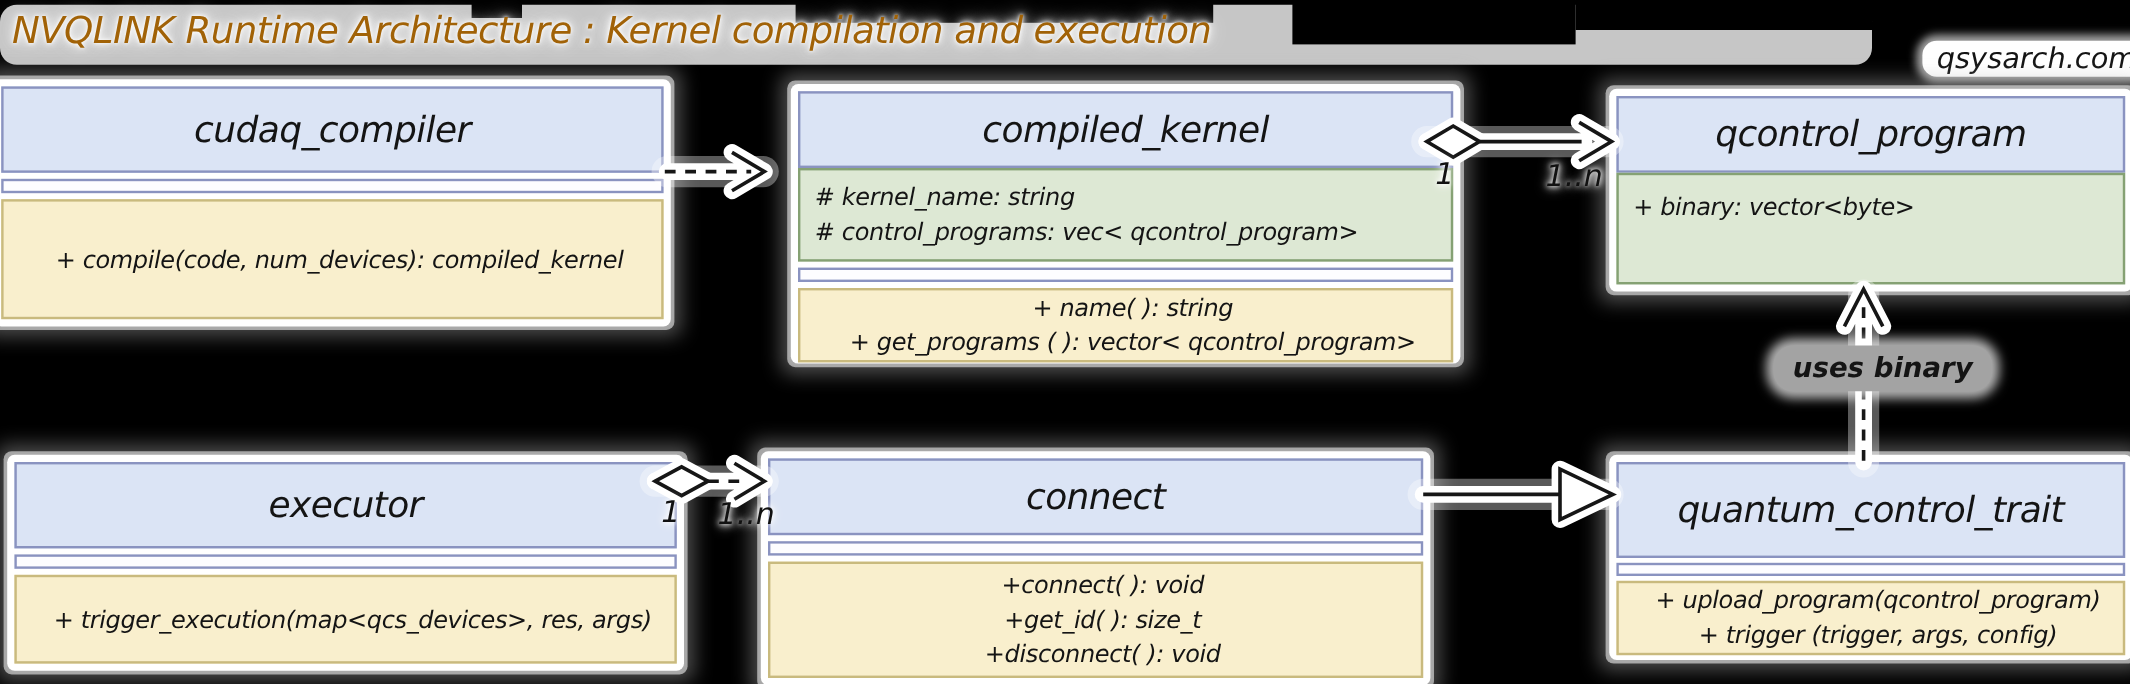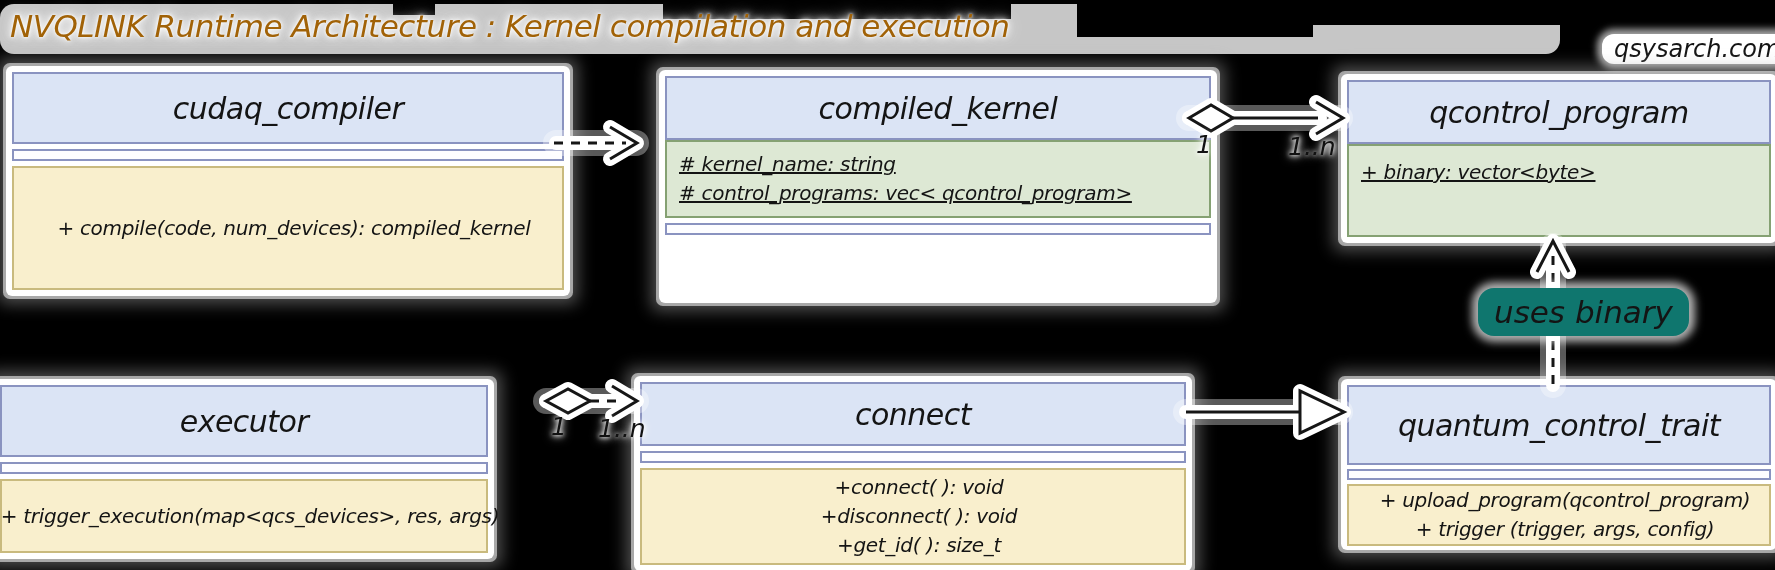--- a/index.html
+++ b/index.html
@@ -62,7 +62,7 @@
   <div class="page-title">NVQLINK Runtime Architecture : Kernel compilation and execution</div>
   <div class="watermark">qsysarch.com</div>
 
-  <div class="uml-box" style="left:12px;top:72px;width:552px;height:218px">
+  <div class="uml-box" style="left:1px;top:72px;width:552px;height:194px">
     <div class="sec header" style="height:72px;flex:none">
       <span>cudaq_compiler</span>
     </div>

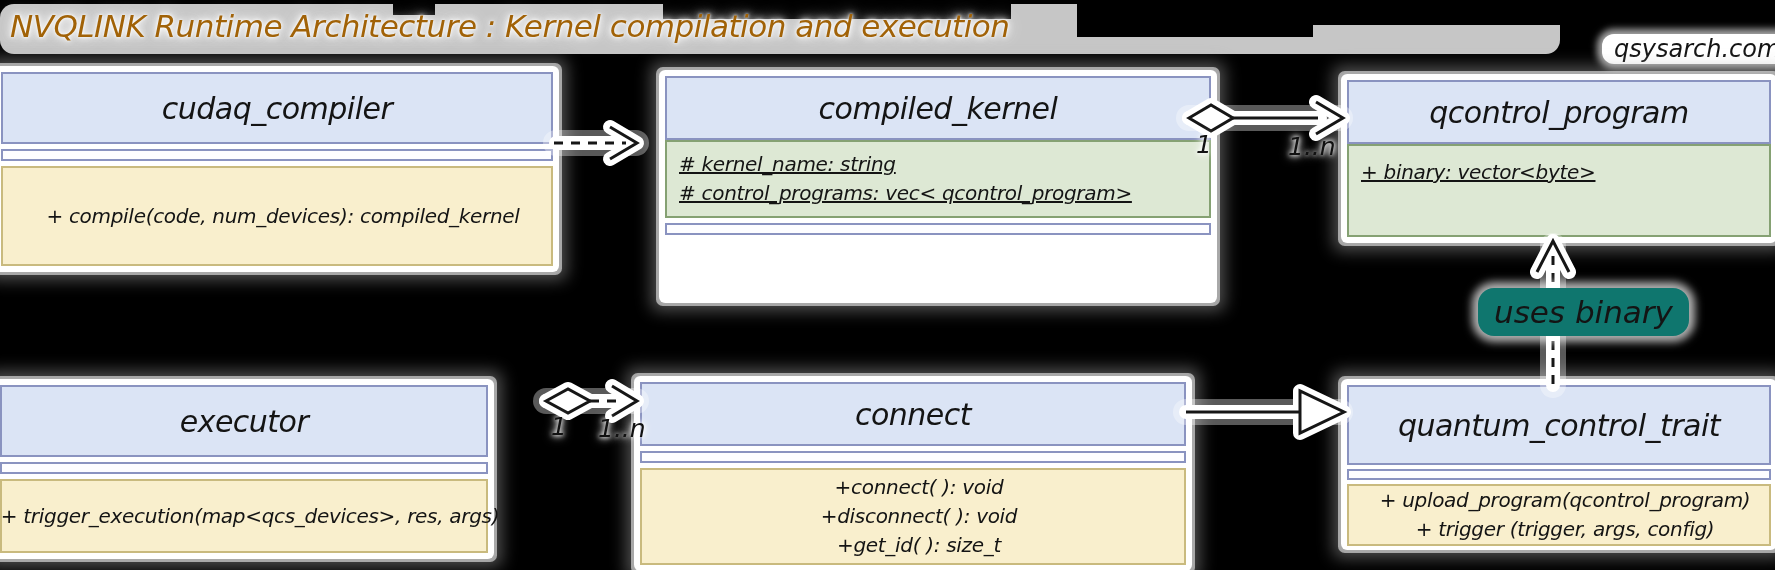--- a/index.html
+++ b/index.html
@@ -29,7 +29,7 @@
   .sec{box-sizing:border-box;border:2px solid var(--header_border);width:100%;}
   .sec.header{background:var(--header_fill);display:flex;align-items:center;justify-content:center;
               font-size:30px;letter-spacing:-0.5px;}
-  .sec.attrs{background:var(--attr_fill);border-color:var(--attr_border);padding:8px 16px 0 12px;text-decoration:underline;}
+  .sec.attrs{background:var(--attr_fill);border-color:var(--attr_border);padding:8px 16px 0 12px;}
   .sec.strip{background:#fdfdff;height:12px;margin-top:5px;flex:none;}
   .sec.methods{background:var(--method_fill);border-color:var(--method_border);
                margin-top:5px;flex:1;padding:0 0 0 12px;display:flex;flex-direction:column;justify-content:center;align-items:center;}

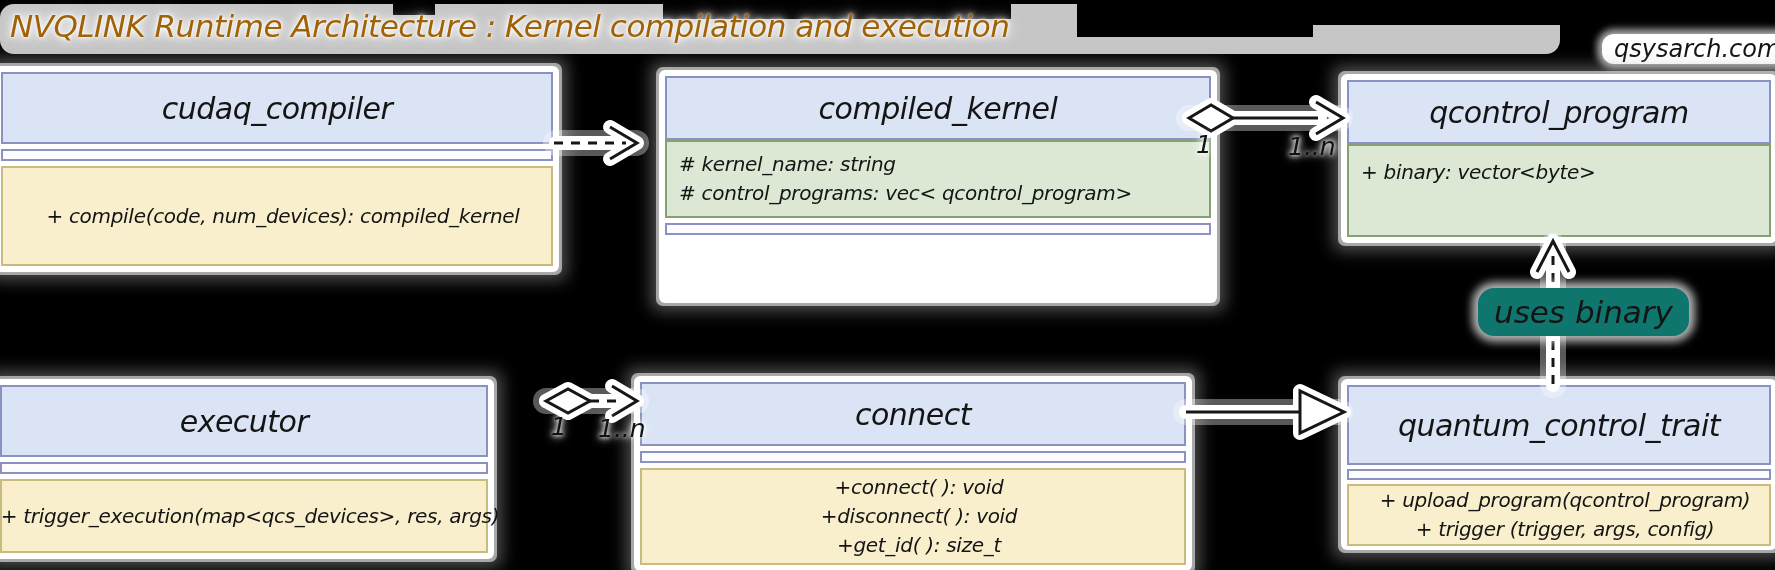--- a/index.html
+++ b/index.html
@@ -81,6 +81,10 @@
       <div class="member"># control_programs: vec&lt; qcontrol_program&gt;</div>
     </div>
     <div class="sec strip"></div>
+    <div class="sec methods">
+      <div class="member">+ name( ): string</div>
+      <div class="member">+ get_programs ( ): vector&lt; qcontrol_program&gt;</div>
+    </div>
   </div>
 
   <div class="uml-box" style="left:1347px;top:80px;width:424px;height:157px">

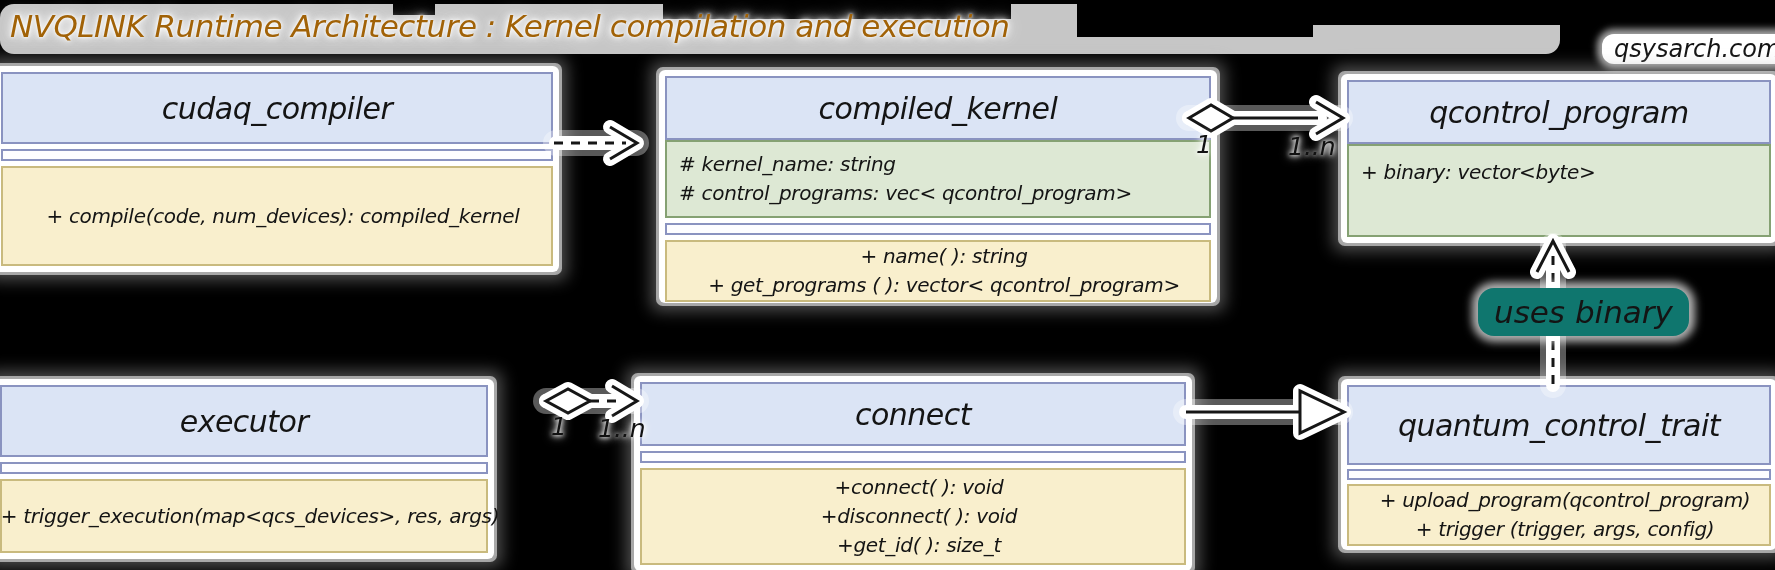--- a/index.html
+++ b/index.html
@@ -38,8 +38,8 @@
   
   .mult{position:absolute;z-index:6;font-size:25px;color:#111;white-space:nowrap;
         text-shadow:0 0 4px #fff,0 0 7px #fff,0 0 11px #fff;}
-  .edge-label{position:absolute;z-index:6;background:#0f766e;border-radius:16px;padding:6px 16px;
-              font-size:31px;white-space:nowrap;box-shadow:0 0 9px 6px rgba(255,255,255,.7);}
+  .edge-label{position:absolute;z-index:6;background:#a3a3a3;border-radius:16px;padding:6px 16px;
+              font-size:23px;white-space:nowrap;box-shadow:0 0 9px 6px rgba(255,255,255,.7);font-weight:bold;}
 
   svg.overlay{position:absolute;left:0;top:0;z-index:5;}
   .u{stroke:#fff;fill:none;stroke-linecap:round;stroke-linejoin:round;}

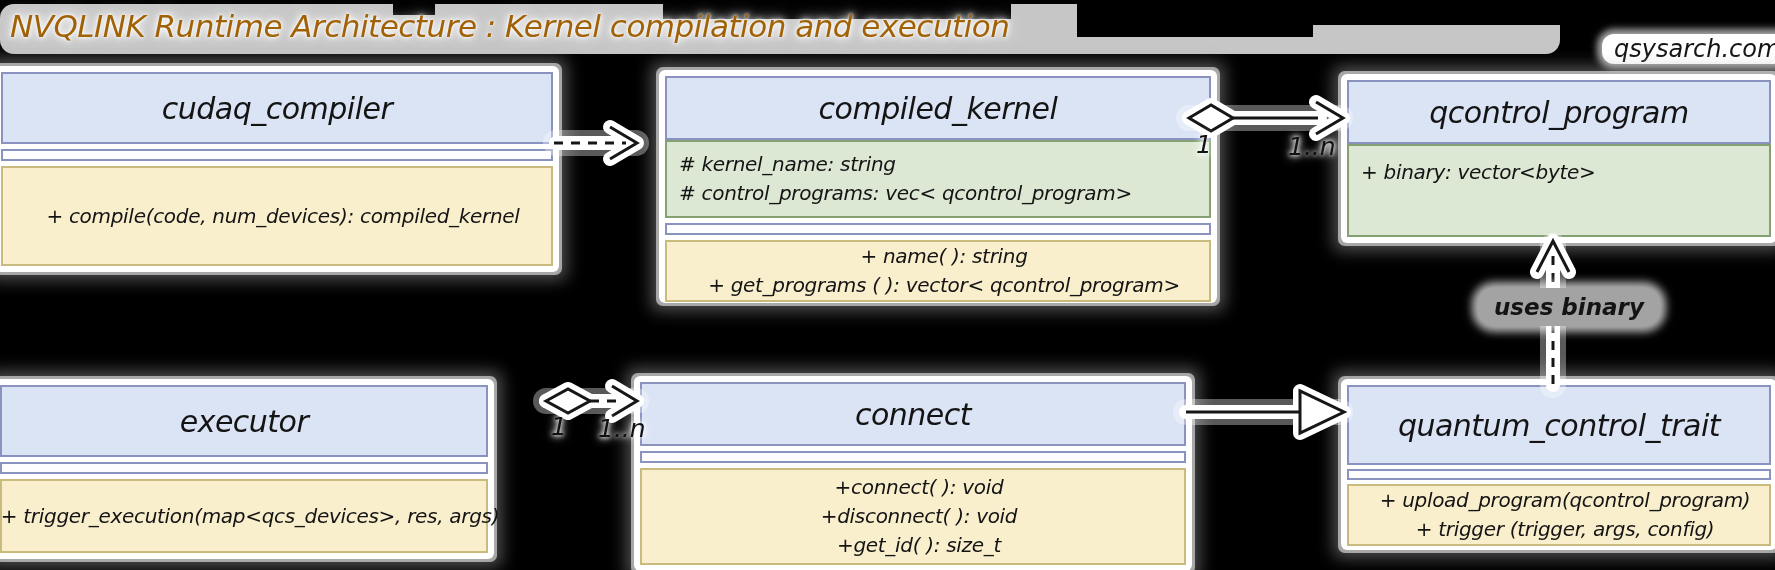--- a/index.html
+++ b/index.html
@@ -96,7 +96,7 @@
     </div>
   </div>
 
-  <div class="uml-box" style="left:0;top:385px;width:488px;height:168px">
+  <div class="uml-box" style="left:12px;top:385px;width:552px;height:168px">
     <div class="sec header" style="height:72px;flex:none">
       <span>executor</span>
     </div>

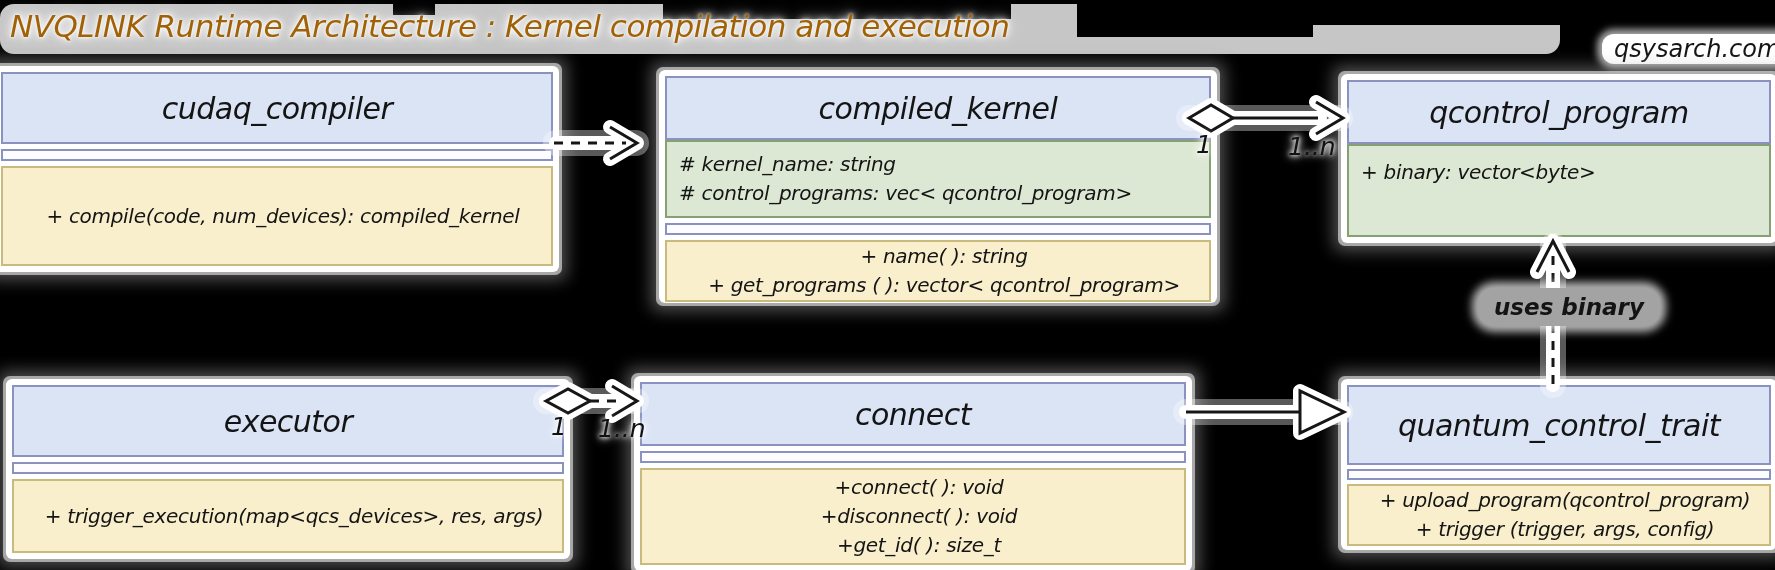--- a/index.html
+++ b/index.html
@@ -113,8 +113,8 @@
     <div class="sec strip"></div>
     <div class="sec methods">
       <div class="member">+connect( ): void</div>
+      <div class="member">+get_id( ): size_t</div>
       <div class="member">+disconnect( ): void</div>
-      <div class="member">+get_id( ): size_t</div>
     </div>
   </div>
 

